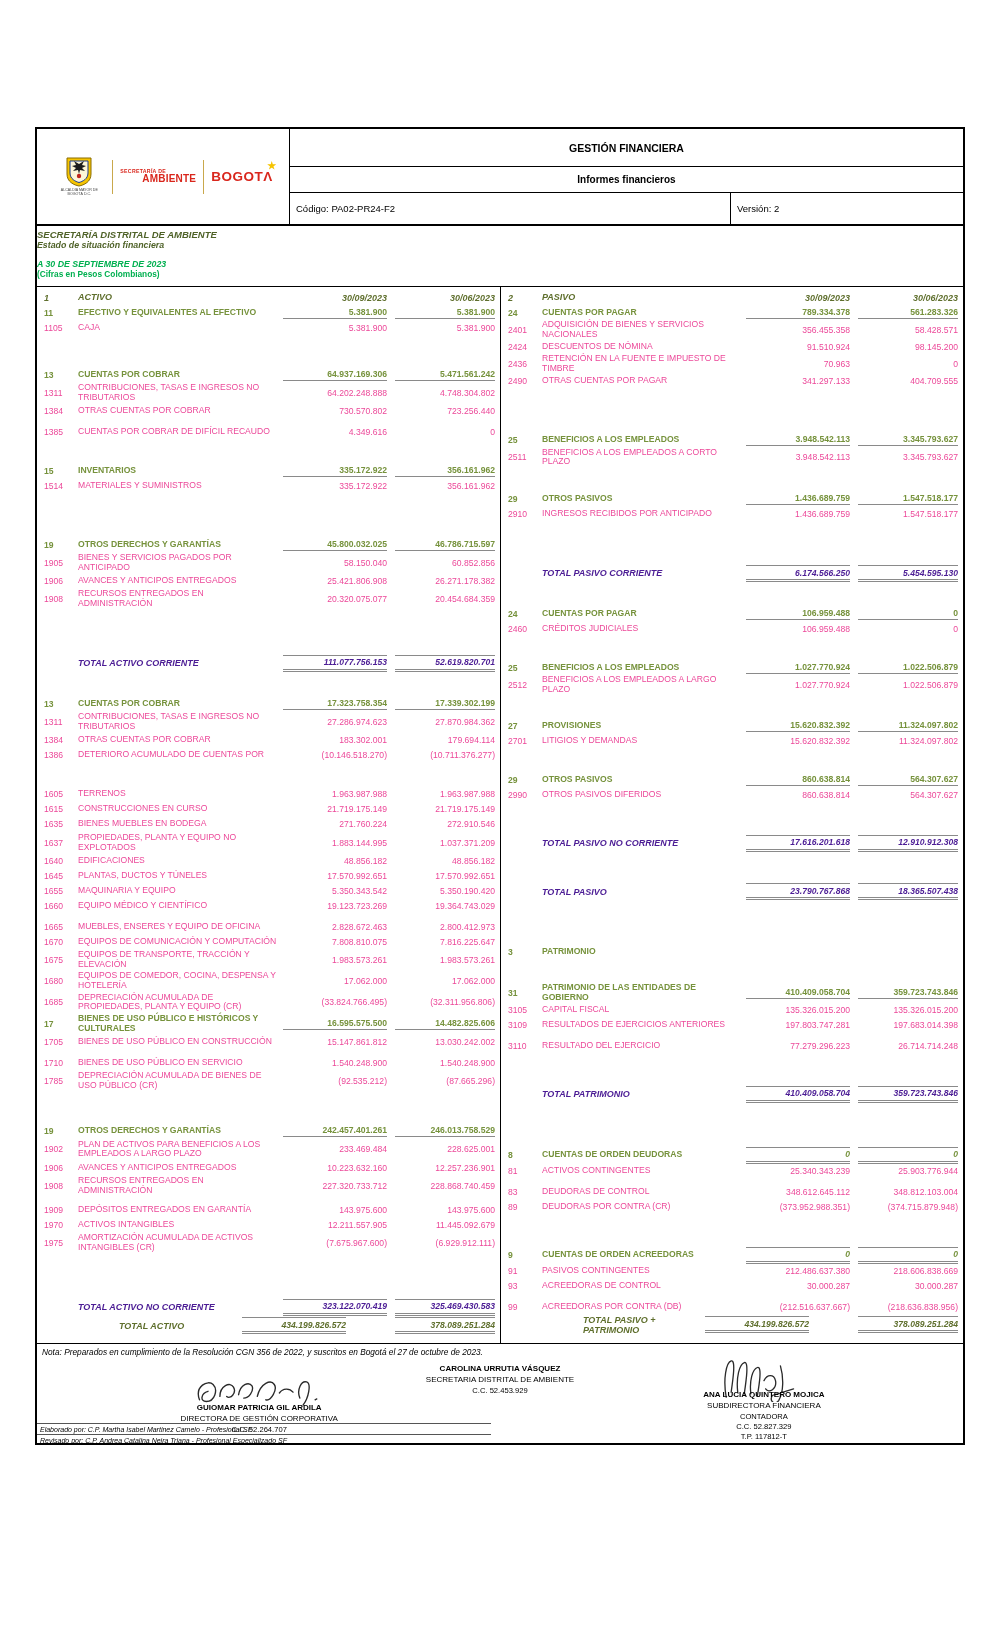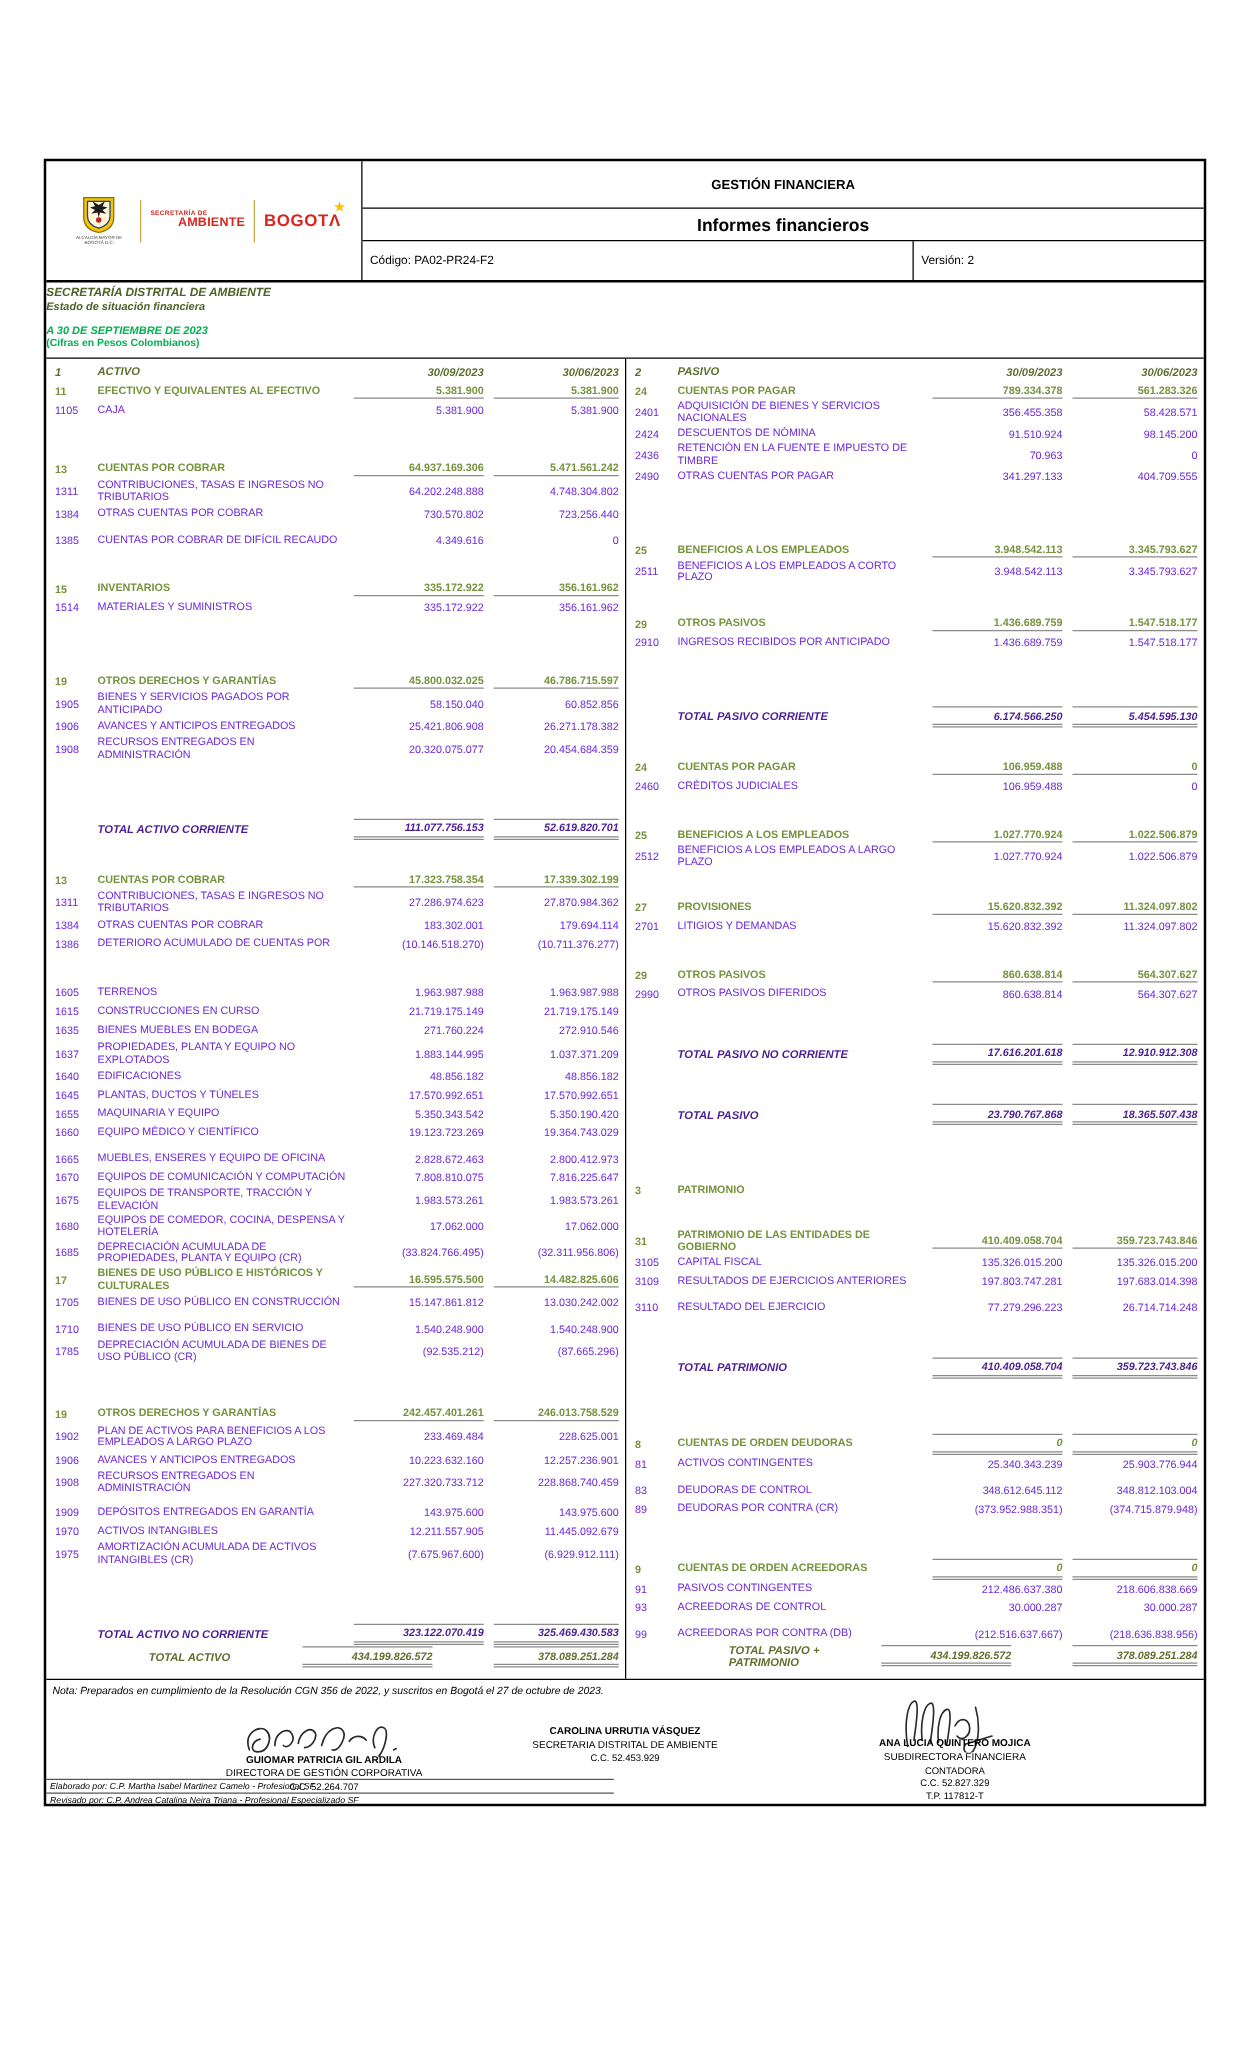--- a/index.html
+++ b/index.html
@@ -25,7 +25,7 @@
   .h-title{grid-row:1;grid-column:2/4;display:flex;align-items:center;justify-content:center;
            font-weight:bold;font-size:10.5px;border-bottom:1.5px solid #000;}
   .h-sub{grid-row:2;grid-column:2/4;display:flex;align-items:center;justify-content:center;
-         font-weight:bold;font-size:14px;border-bottom:1.5px solid #000;text-align:right;}
+         font-weight:bold;font-size:10px;border-bottom:1.5px solid #000;text-align:right;}
   .h-code{grid-row:3;grid-column:2;display:flex;align-items:center;padding-left:6px;font-size:9.5px;}
   .h-ver{grid-row:3;grid-column:3;display:flex;align-items:center;padding-left:6px;font-size:9.5px;
          border-left:1.5px solid #000;}

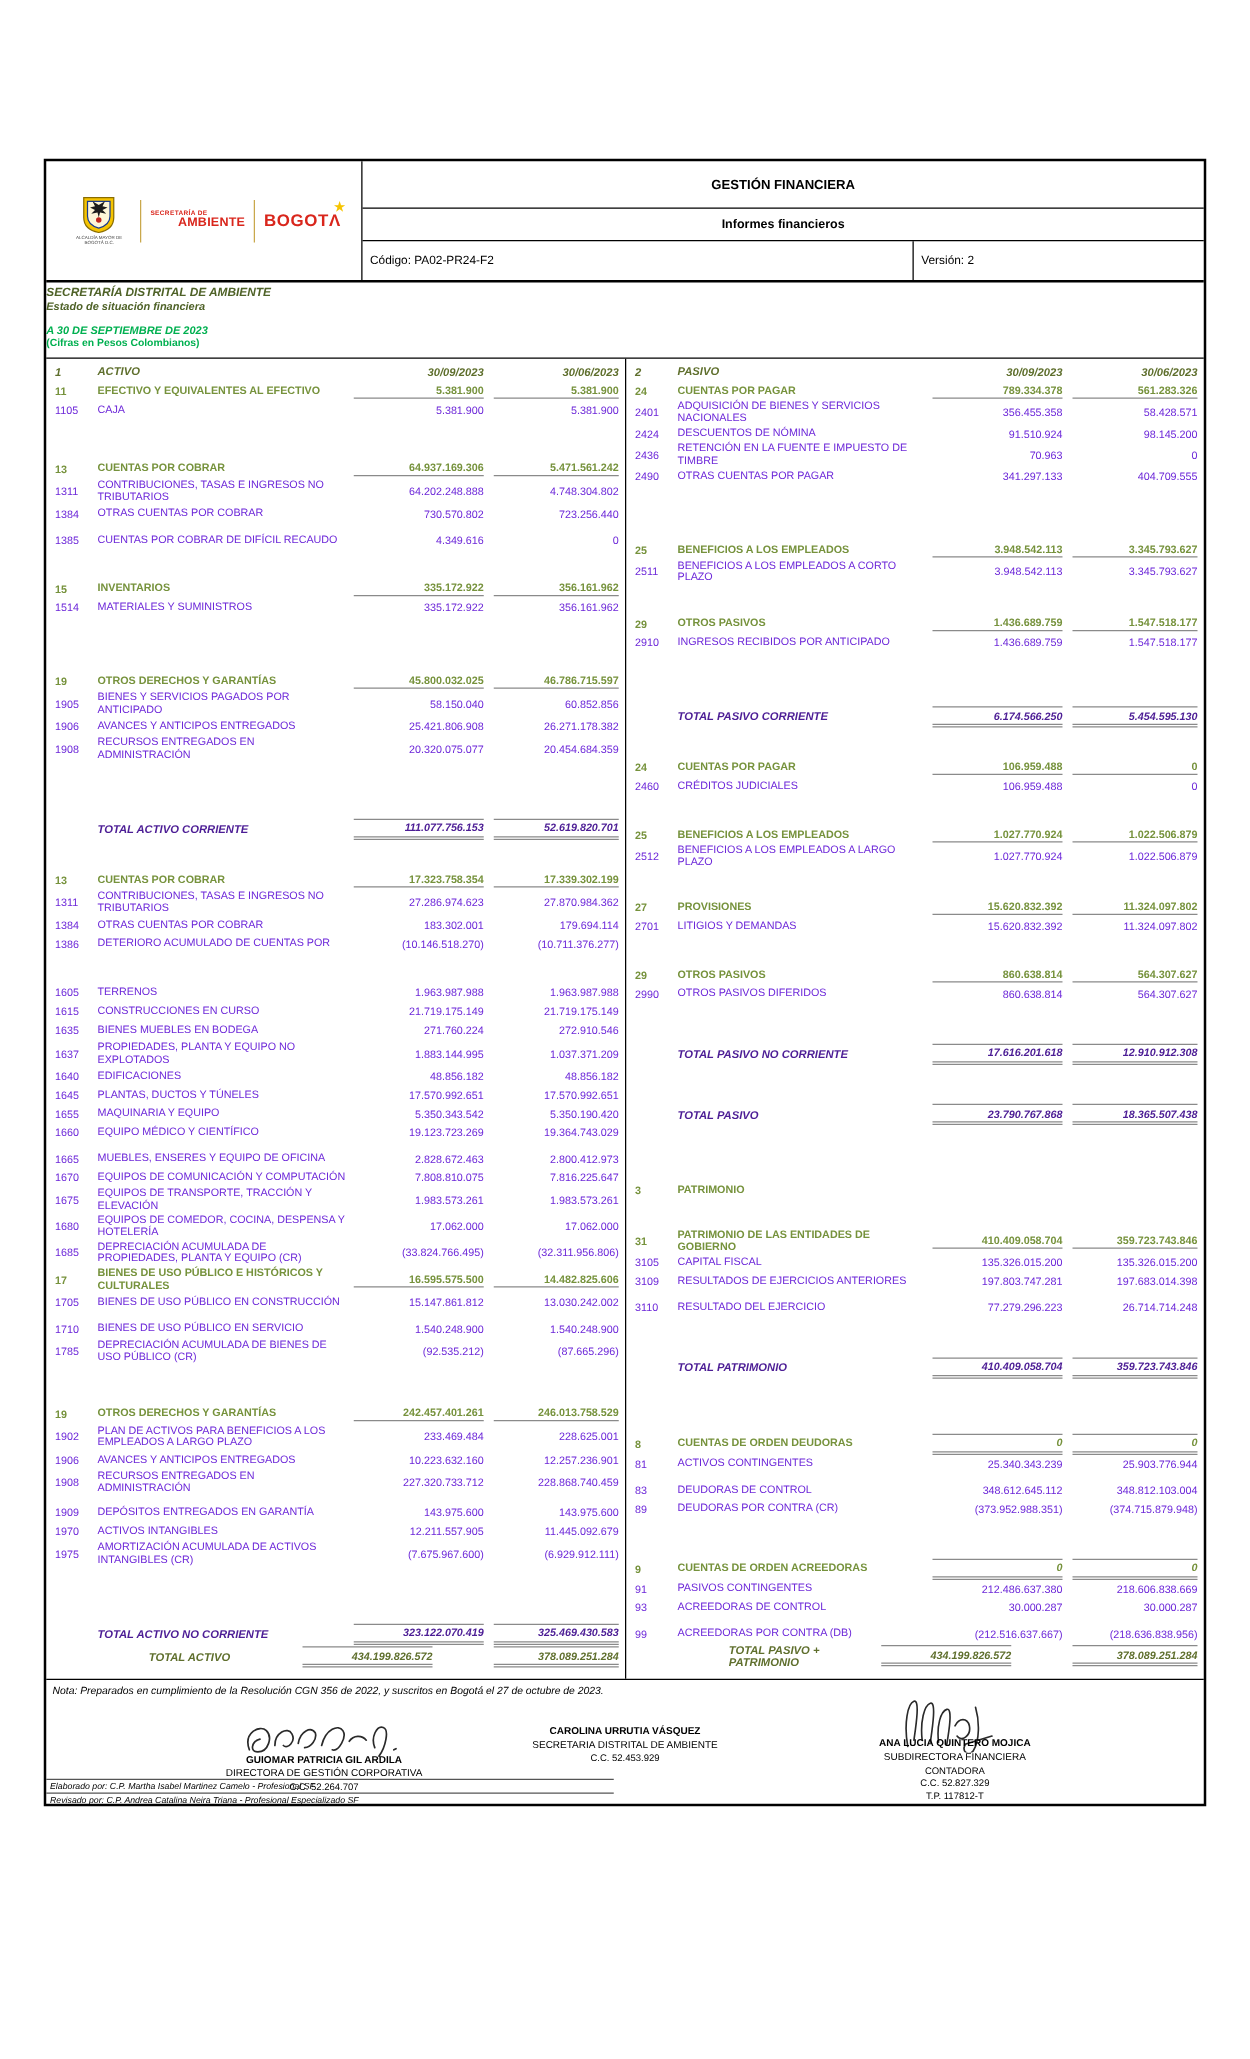--- a/index.html
+++ b/index.html
@@ -56,7 +56,7 @@
   .row-section{color:#76923C;font-weight:bold;}
   .row-section .c-v1,.row-section .c-v2{border-bottom:1.5px solid #8a8a8a;padding-bottom:1px;}
 
-  .row-item{color:#6d28d9;}
+  .row-item{color:#ec4899;}
 
   .row-total{color:#4c1d95;font-weight:bold;font-style:italic;justify-content:flex-end;}
   .row-total .c-v1,.row-total .c-v2,

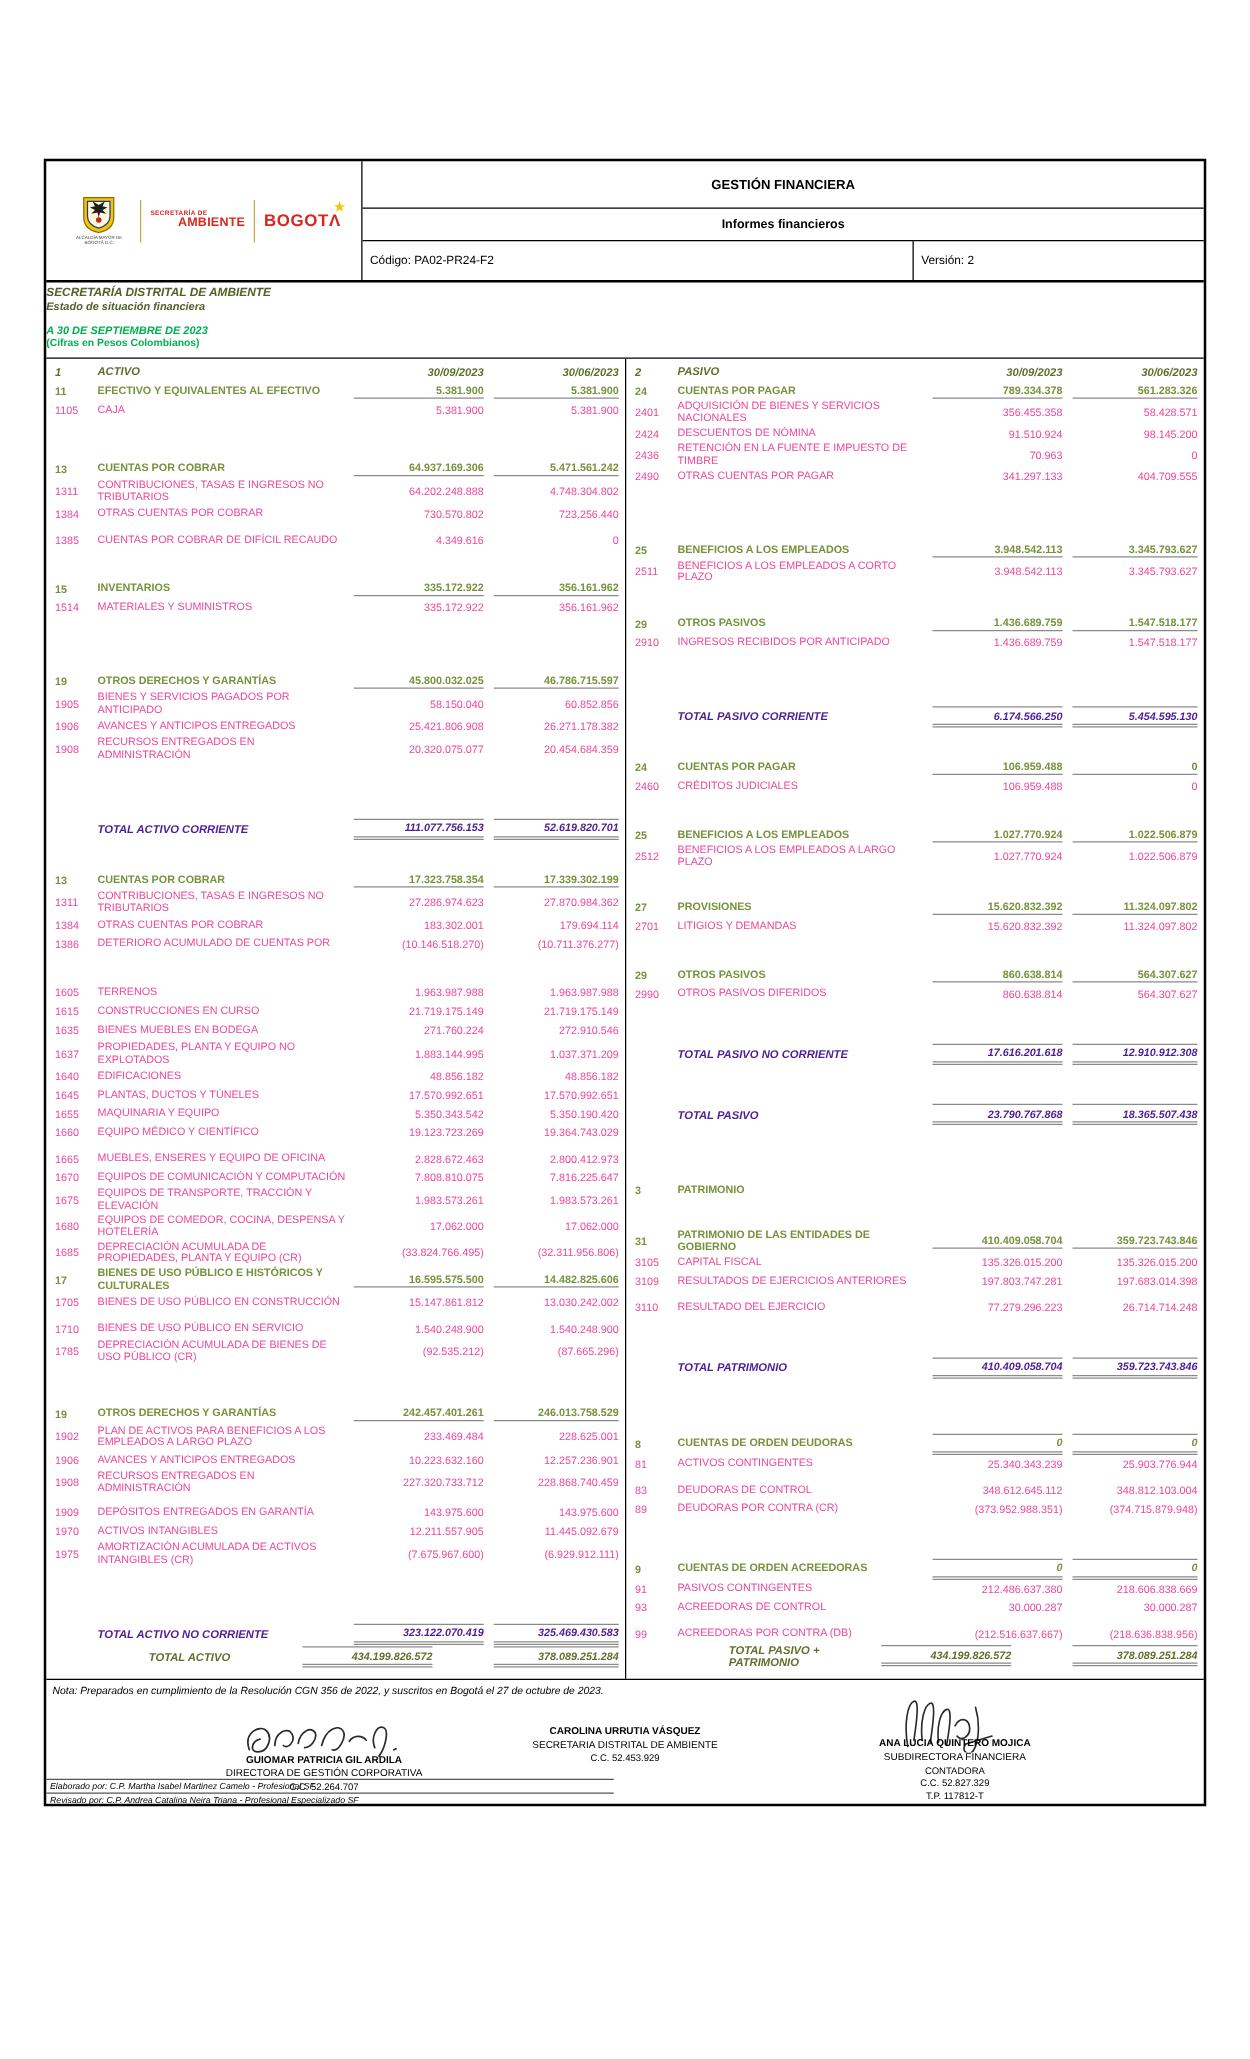--- a/index.html
+++ b/index.html
@@ -83,7 +83,7 @@
             font-size:8.3px;font-style:italic;}
   .sig-area{position:relative;height:83px;}
   .sig-block{position:absolute;text-align:center;font-size:8px;line-height:1.35;}
-  .sig-center{left:35%;width:30%;top:18px;}
+  .sig-center{left:35%;width:30%;top:2px;}
   .sig-left{left:9%;width:30%;top:14px;}
   .sig-right{left:63%;width:31%;top:-6px;}
   .sig-name{font-weight:bold;font-size:8px;}

